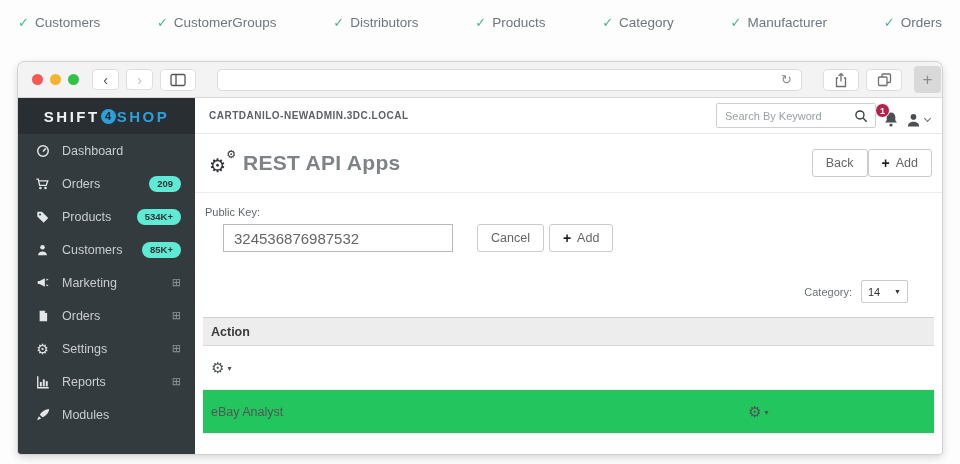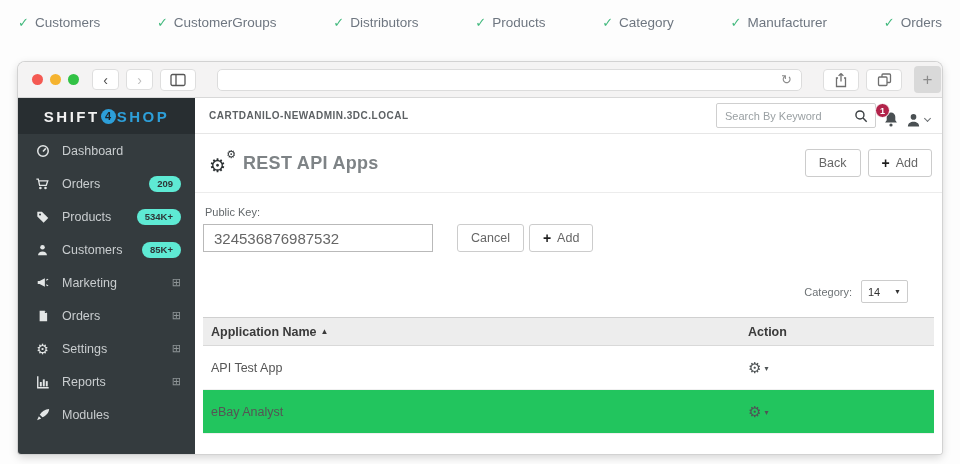--- a/index.html
+++ b/index.html
@@ -84,7 +84,7 @@
   .title-icon { position: relative; width: 27px; height: 26px; color: #2c3133; }
   .title-icon .g-big { position: absolute; left: 0; bottom: -1px; font-size: 19px; }
   .title-icon .g-small { position: absolute; right: 0; top: -2px; font-size: 11px; }
-  .page-title { font-size: 18px; color: #7e8386; margin-left: 7px; letter-spacing: .3px; }
+  .page-title { font-size: 21px; color: #7e8386; margin-left: 7px; letter-spacing: .3px; }
   .header-btns { margin-left: auto; display: flex; gap: 7px; }
   .btn { height: 28px; background: #fff; border: 1px solid #ccc; border-radius: 3px;
     color: #666; font-size: 12.5px; display: flex; align-items: center;

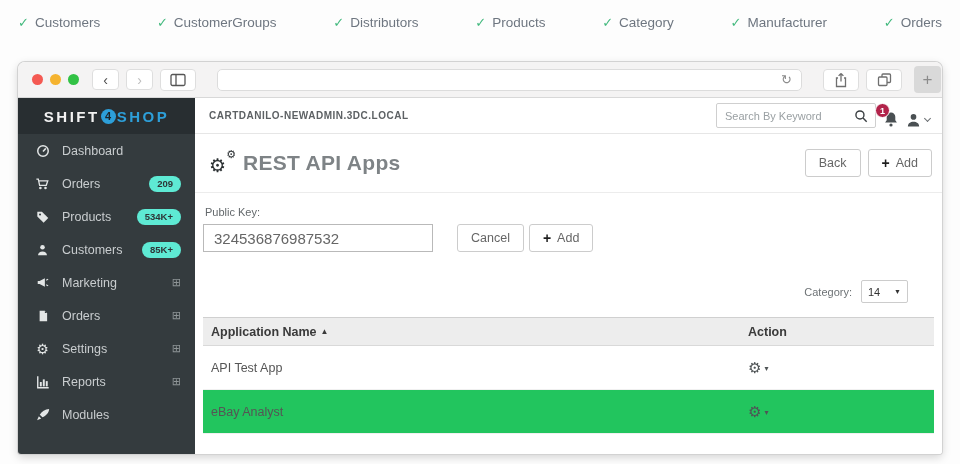--- a/index.html
+++ b/index.html
@@ -85,7 +85,7 @@
   .title-icon .g-big { position: absolute; left: 0; bottom: -1px; font-size: 19px; }
   .title-icon .g-small { position: absolute; right: 0; top: -2px; font-size: 11px; }
   .page-title { font-size: 21px; color: #7e8386; margin-left: 7px; letter-spacing: .3px; }
-  .header-btns { margin-left: auto; display: flex; gap: 7px; }
+  .header-btns { margin-left: auto; display: flex; gap: 0; }
   .btn { height: 28px; background: #fff; border: 1px solid #ccc; border-radius: 3px;
     color: #666; font-size: 12.5px; display: flex; align-items: center;
     justify-content: center; padding: 0 13px; gap: 6px; cursor: pointer;

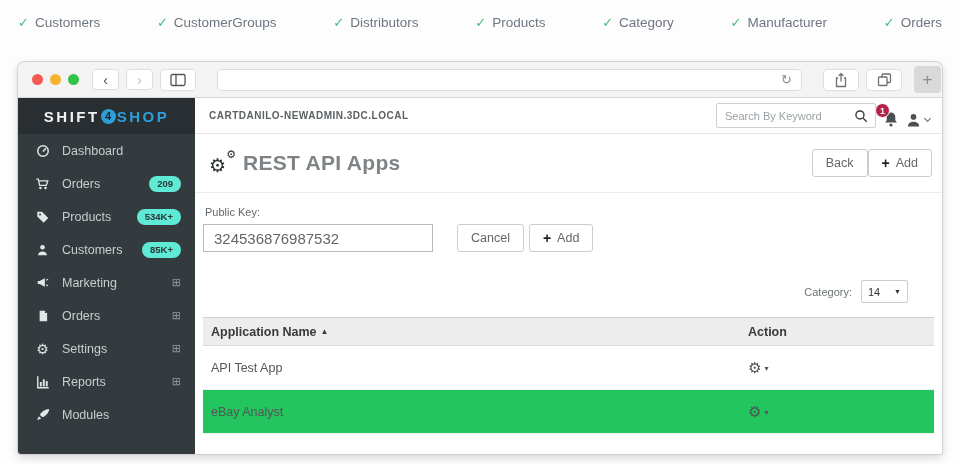--- a/index.html
+++ b/index.html
@@ -94,7 +94,7 @@
 
   .content { flex: 1; padding: 0 8px; display: flex; flex-direction: column; min-height: 0; }
   .form-label { font-size: 11px; color: #63686b; margin: 13px 0 6px 2px; }
-  .form-line { display: flex; align-items: center; }
+  .form-line { display: flex; align-items: center; margin-left: 20px; }
   .key-input { width: 230px; height: 28px; border: 1px solid #b9b9b9;
     font-size: 15px; color: #666; padding: 0 10px; font-family: inherit; outline: none; }
   .form-btns { display: flex; gap: 5px; margin-left: 24px; }

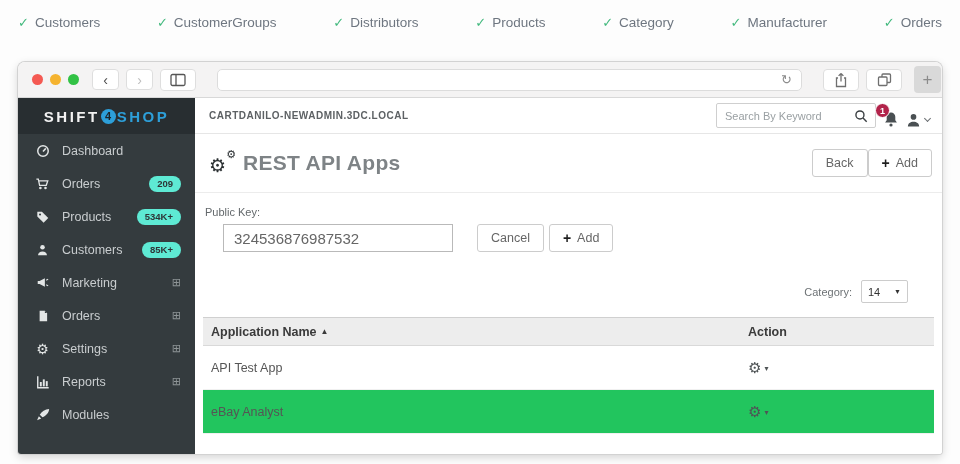--- a/index.html
+++ b/index.html
@@ -365,10 +365,6 @@
 
         <div class="table">
           <div class="thead">
-            <span class="th-inner">
-              <span>Application Name</span>
-              <span class="sort-arrow">▲</span>
-            </span>
             <span>Action</span>
           </div>
           <div class="trow">

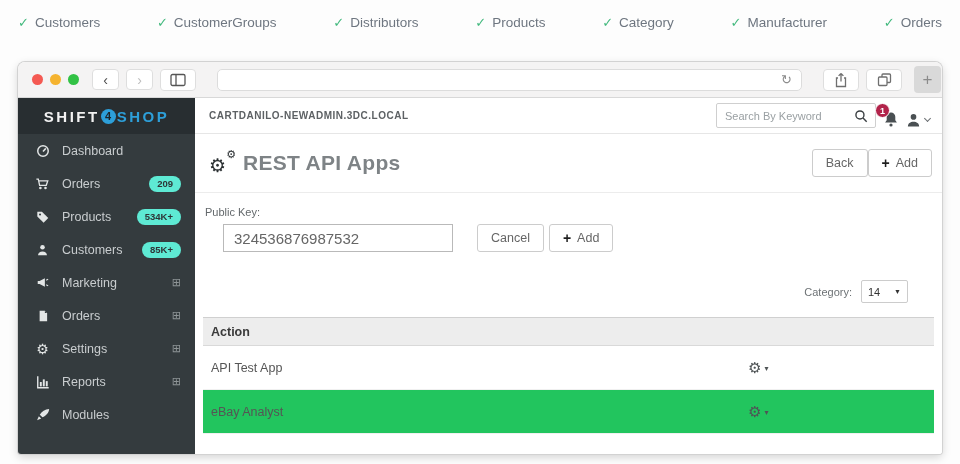--- a/index.html
+++ b/index.html
@@ -368,7 +368,6 @@
             <span>Action</span>
           </div>
           <div class="trow">
-            <span>API Test App</span>
             <span class="action-cell">
               <span class="action-gear">⚙</span>
               <span class="action-caret">▾</span>

